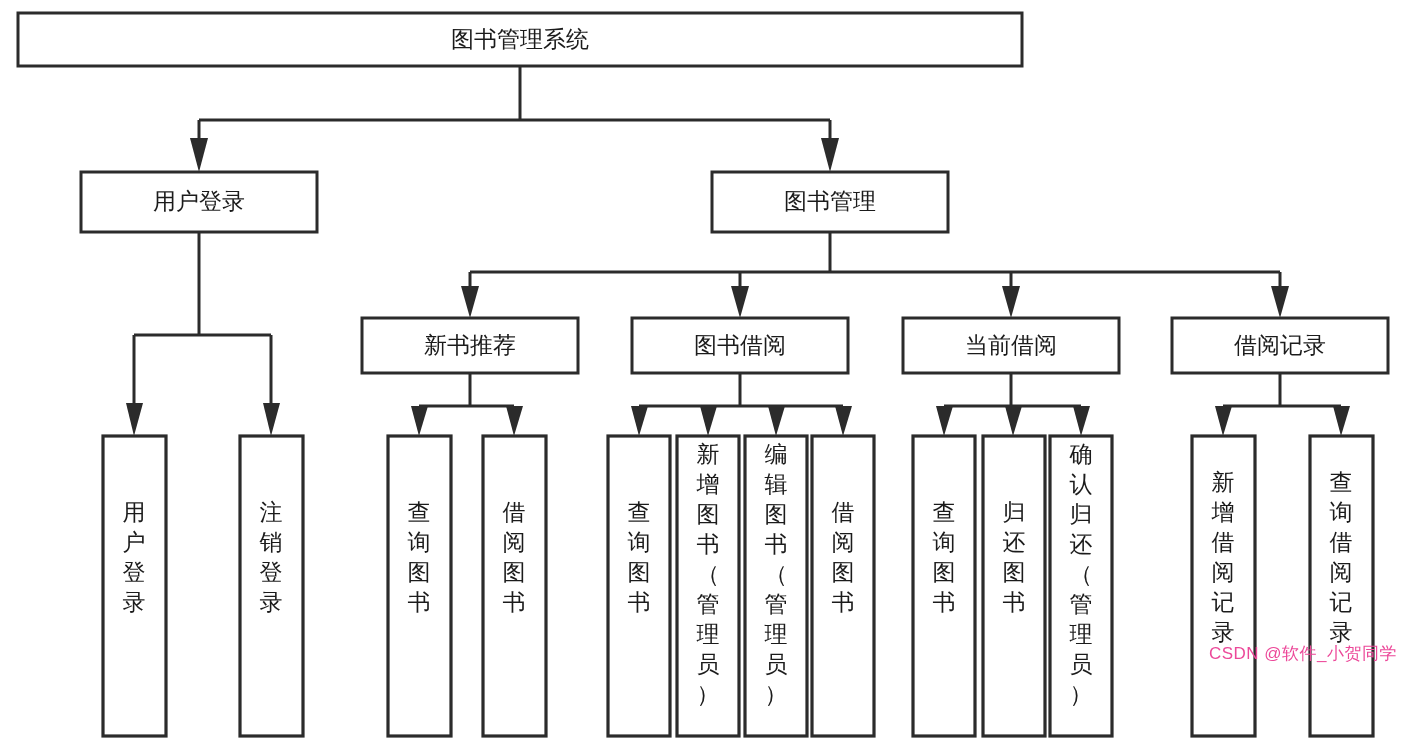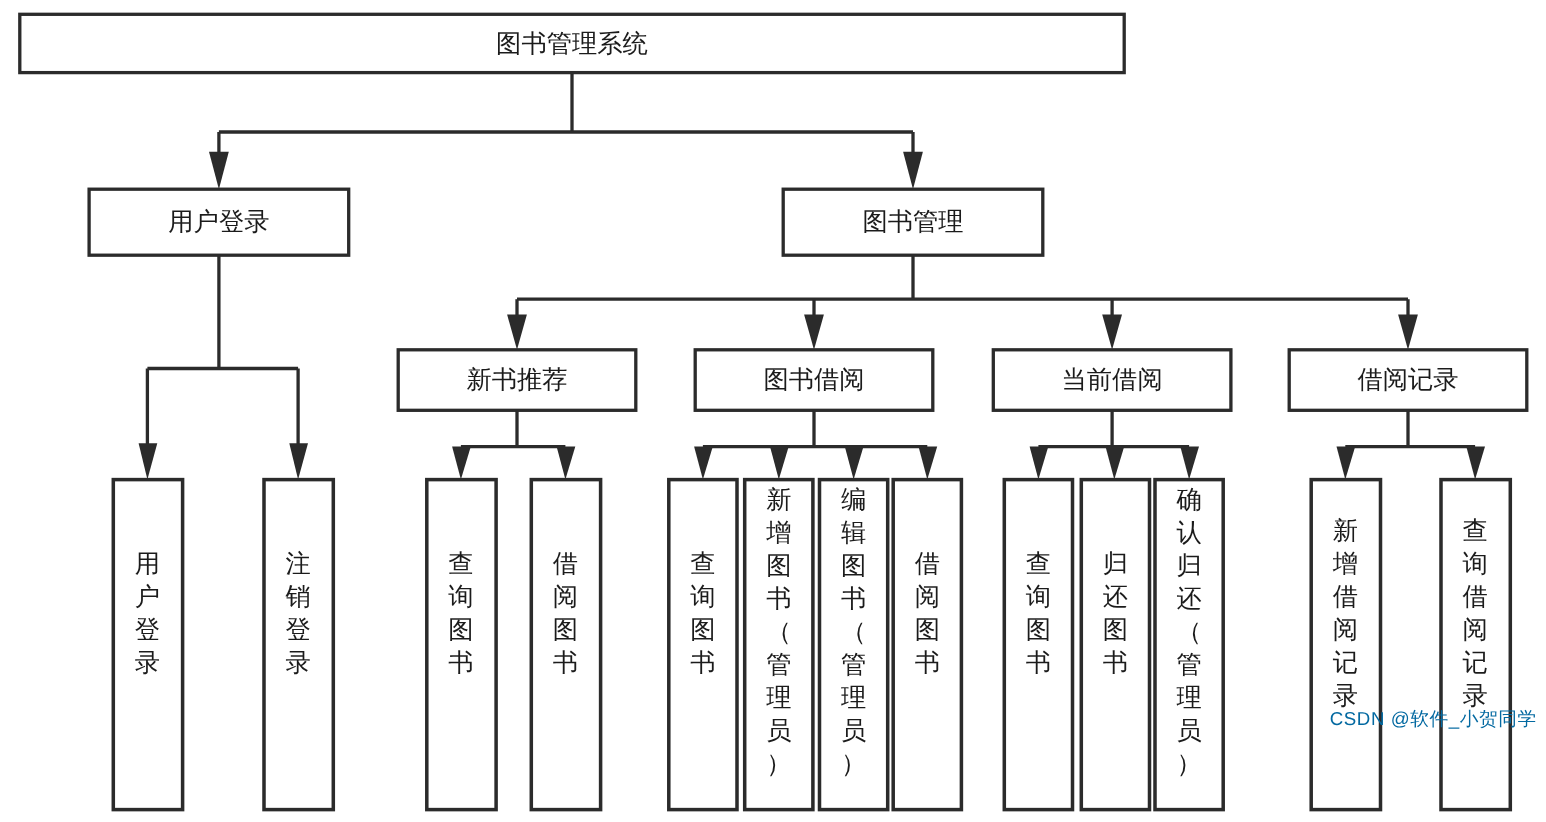--- a/index.html
+++ b/index.html
@@ -67,7 +67,7 @@
     bottom: 6px;
     font-family: "Liberation Sans", "DejaVu Sans", sans-serif;
     font-size: 17px;
-    color: #0369a1;
+    color: #ec4899;
     letter-spacing: 0.5px;
     user-select: none;
     white-space: nowrap;

